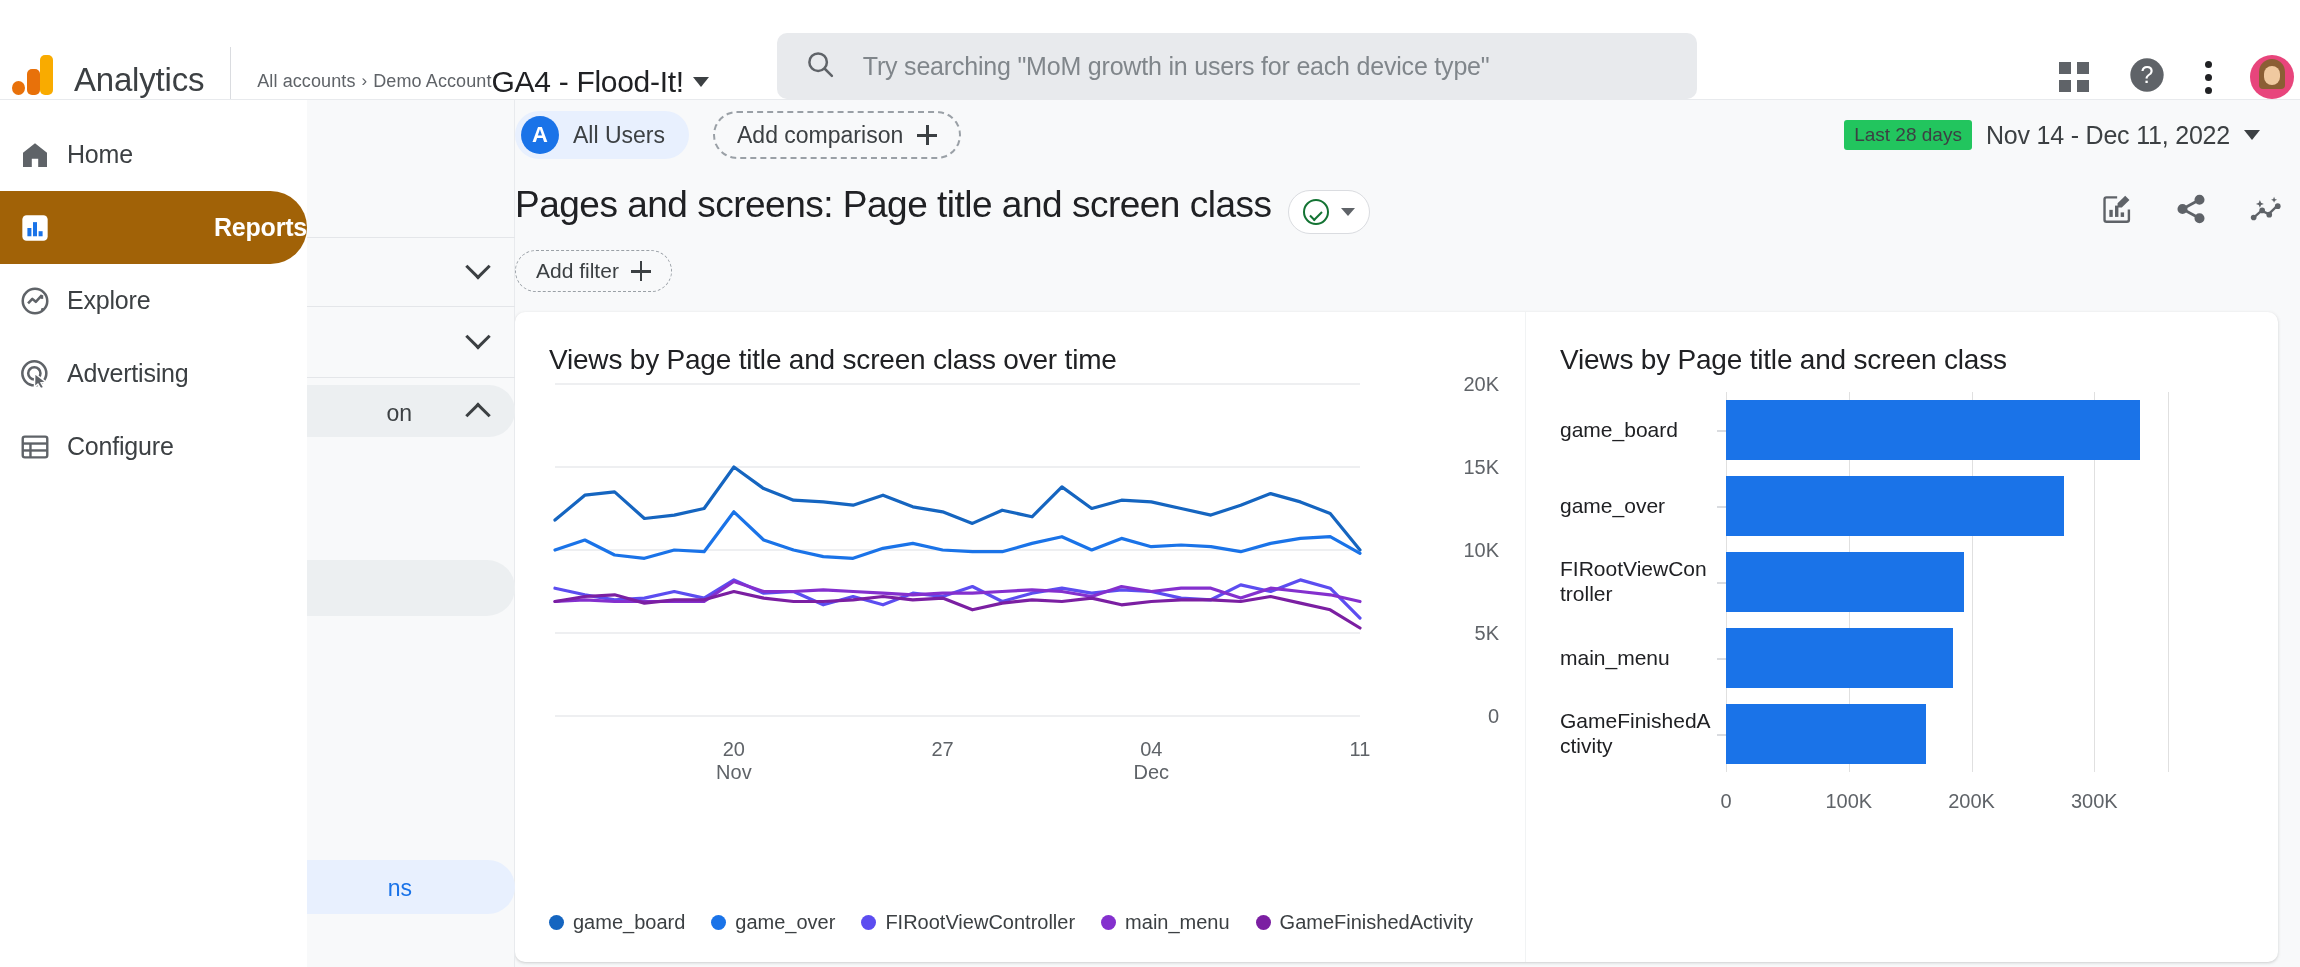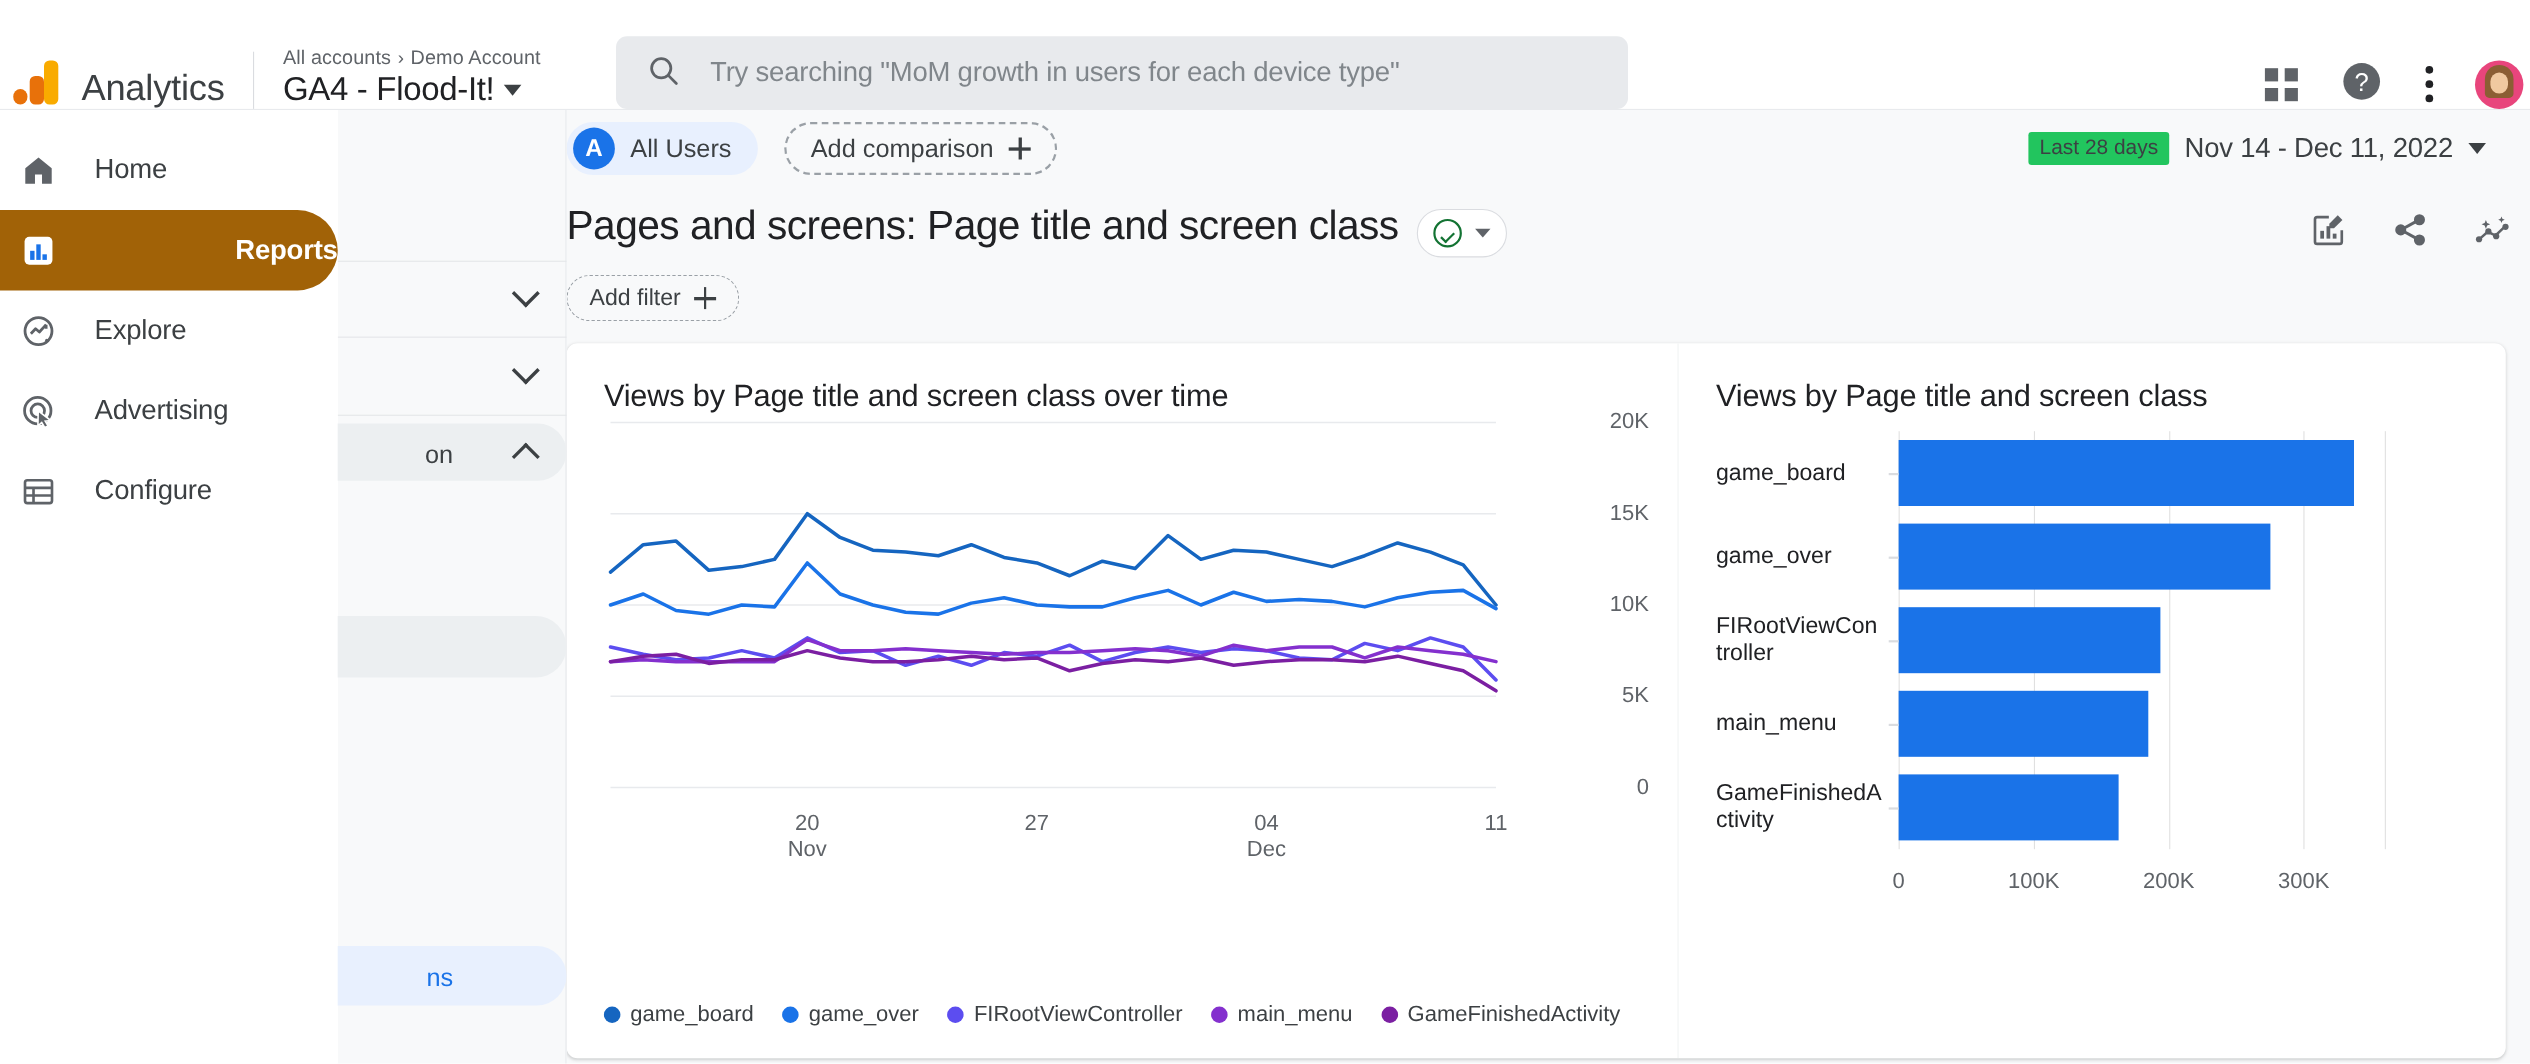--- a/index.html
+++ b/index.html
@@ -27,7 +27,7 @@
     letter-spacing: -0.2px; white-space: nowrap;
   }
   .vdiv { width: 1px; height: 52px; background: #dadce0; margin: 0 26px; }
-  .acct { display: flex; flex-direction: column; justify-content: center; margin-top: 30px; }
+  .acct { display: flex; flex-direction: row; justify-content: center; margin-top: 30px; }
   .acct-crumb {
     font-size: 18px; color: #5f6368; letter-spacing: .1px;
     display: flex; align-items: center; gap: 6px; margin-bottom: 2px;

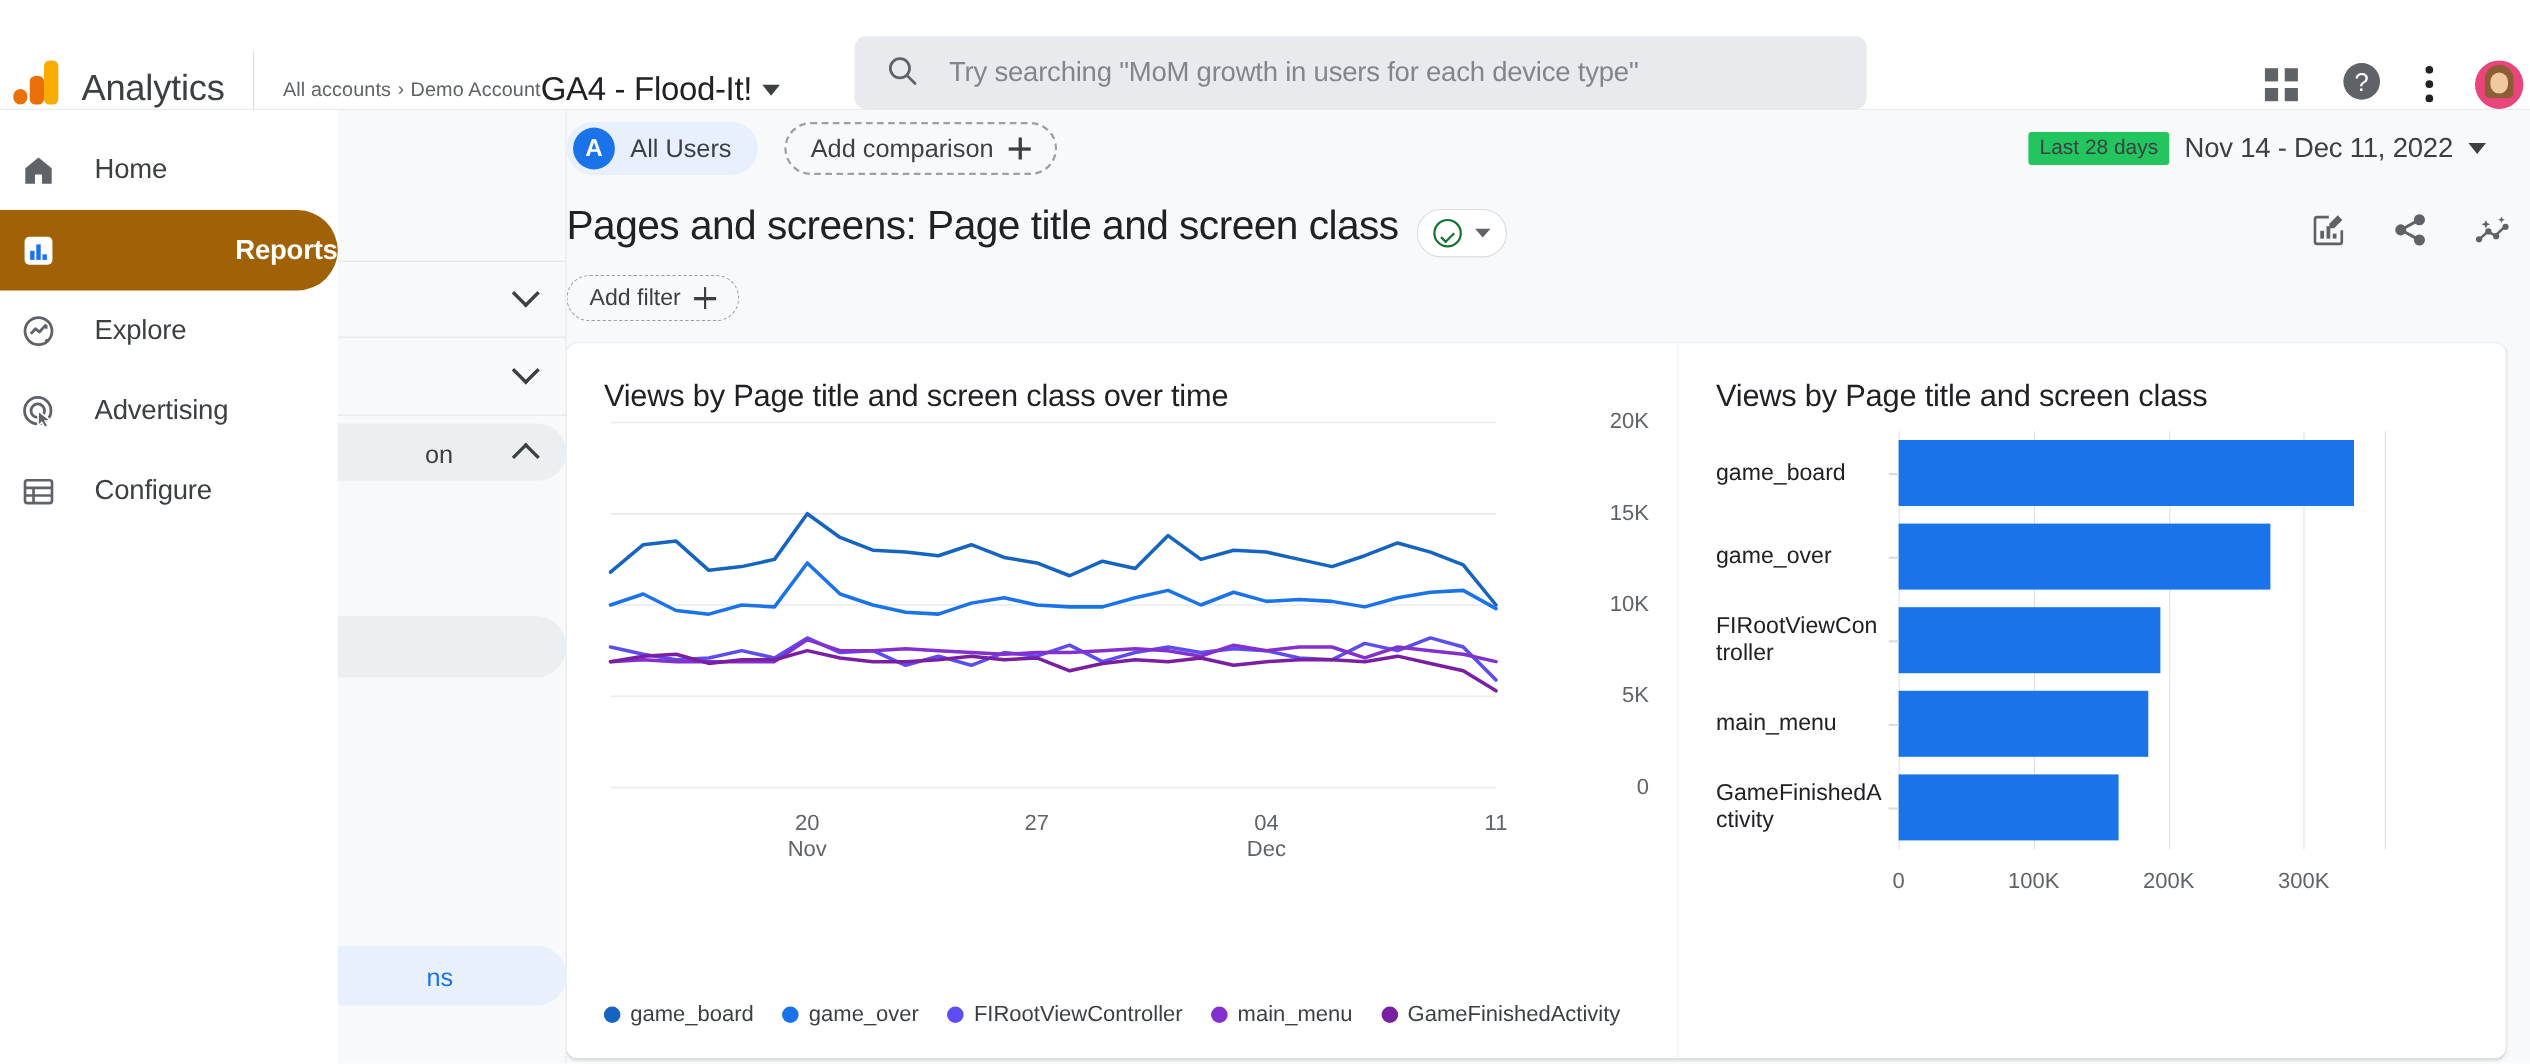--- a/index.html
+++ b/index.html
@@ -79,7 +79,7 @@
     border-radius: 0 40px 40px 0; margin-right: 0; cursor: pointer;
   }
   .nav-item .ico { width: 54px; display: flex; justify-content: center; align-items:center; }
-  .nav-item .lbl { font-size: 25px; color: #3c4043; margin-left: 24px; letter-spacing: -0.2px; }
+  .nav-item .lbl { font-size: 25px; color: #3c4043; margin-left: 5px; letter-spacing: -0.2px; }
   .nav-item.active { background: #a16207; width: 307px; justify-content: space-between; }
   .nav-item.active .lbl { color: #fff; font-weight: bold; }
 

